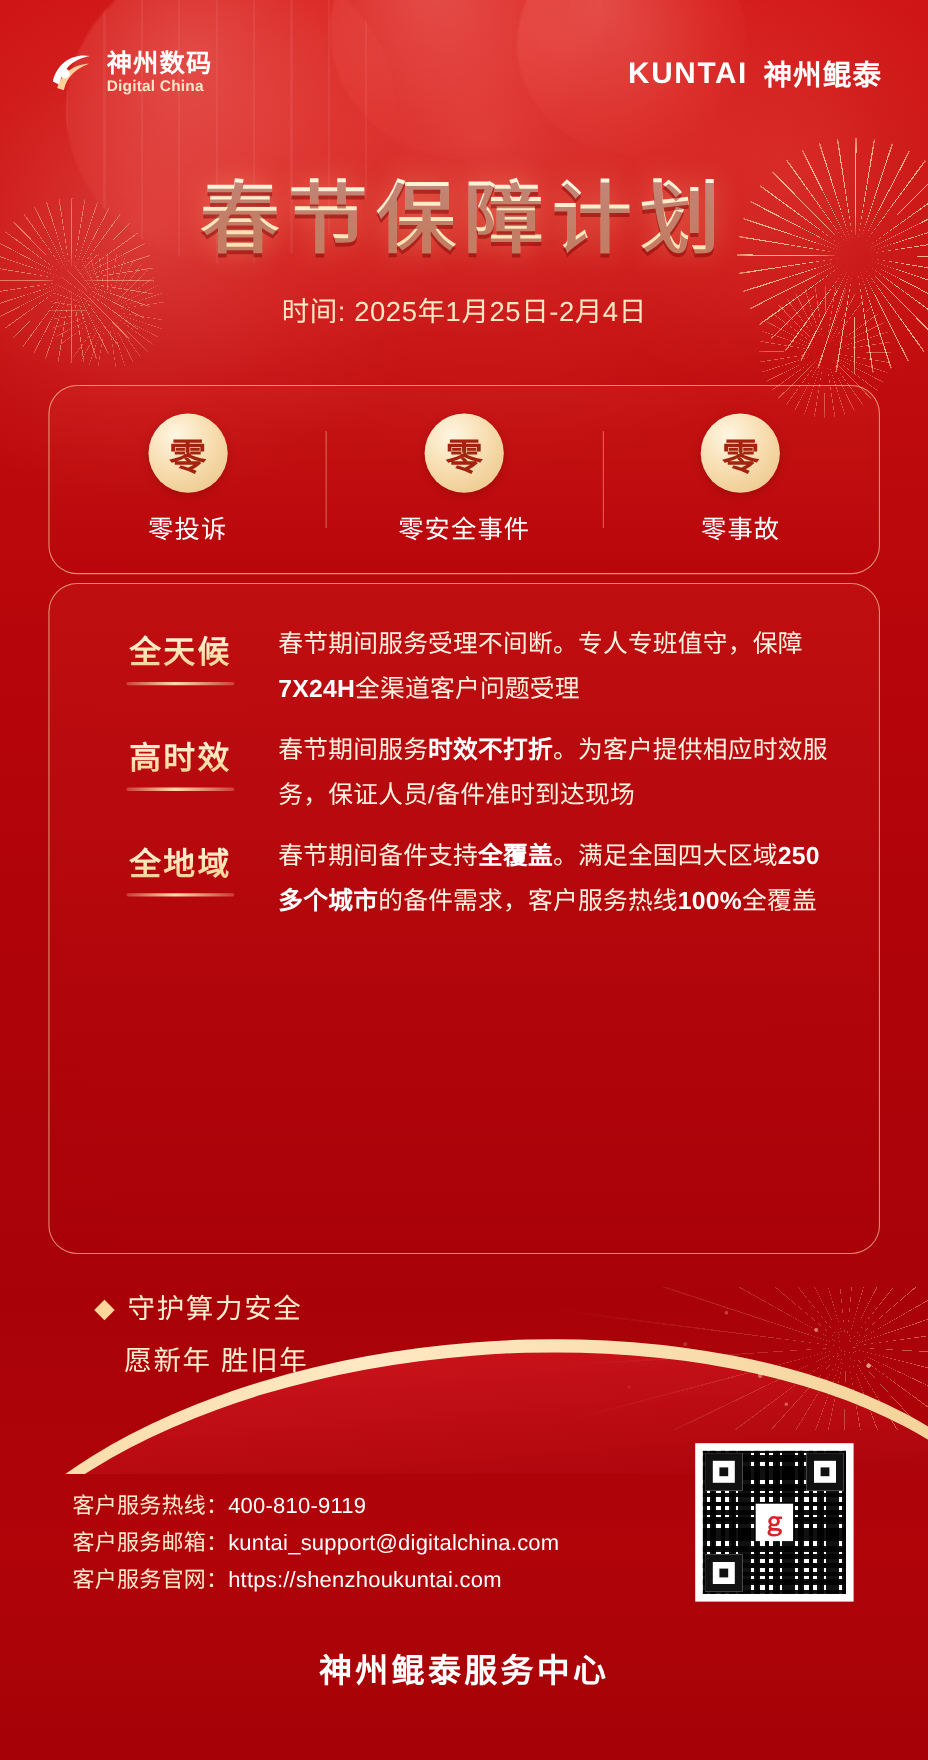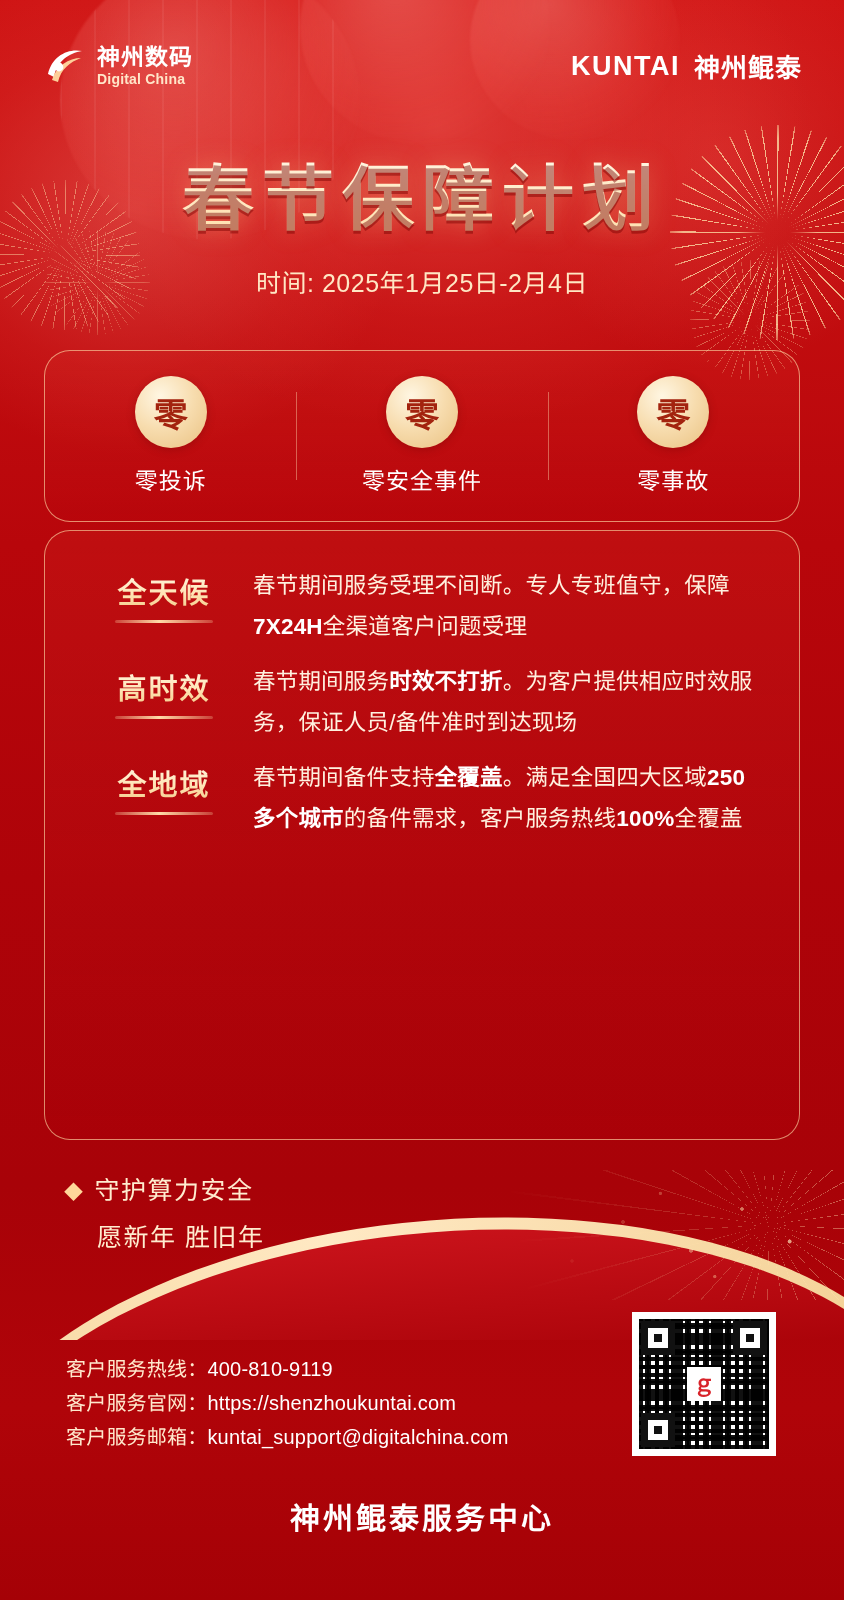--- a/index.html
+++ b/index.html
@@ -168,11 +168,12 @@
   
   .slogan {
     position: absolute;
-    left: 64px; top: 1168px;
+    left: 80px; top: 1168px;
     color: #ffeccf;
     font-size: 25px;
     line-height: 44px;
     letter-spacing: 1.5px;
+    text-align: center;
   }
   .slogan .dia { color: #ffd79a; font-size: 19px; margin-right: 10px; }
   .slogan-l2 { padding-left: 33px; }

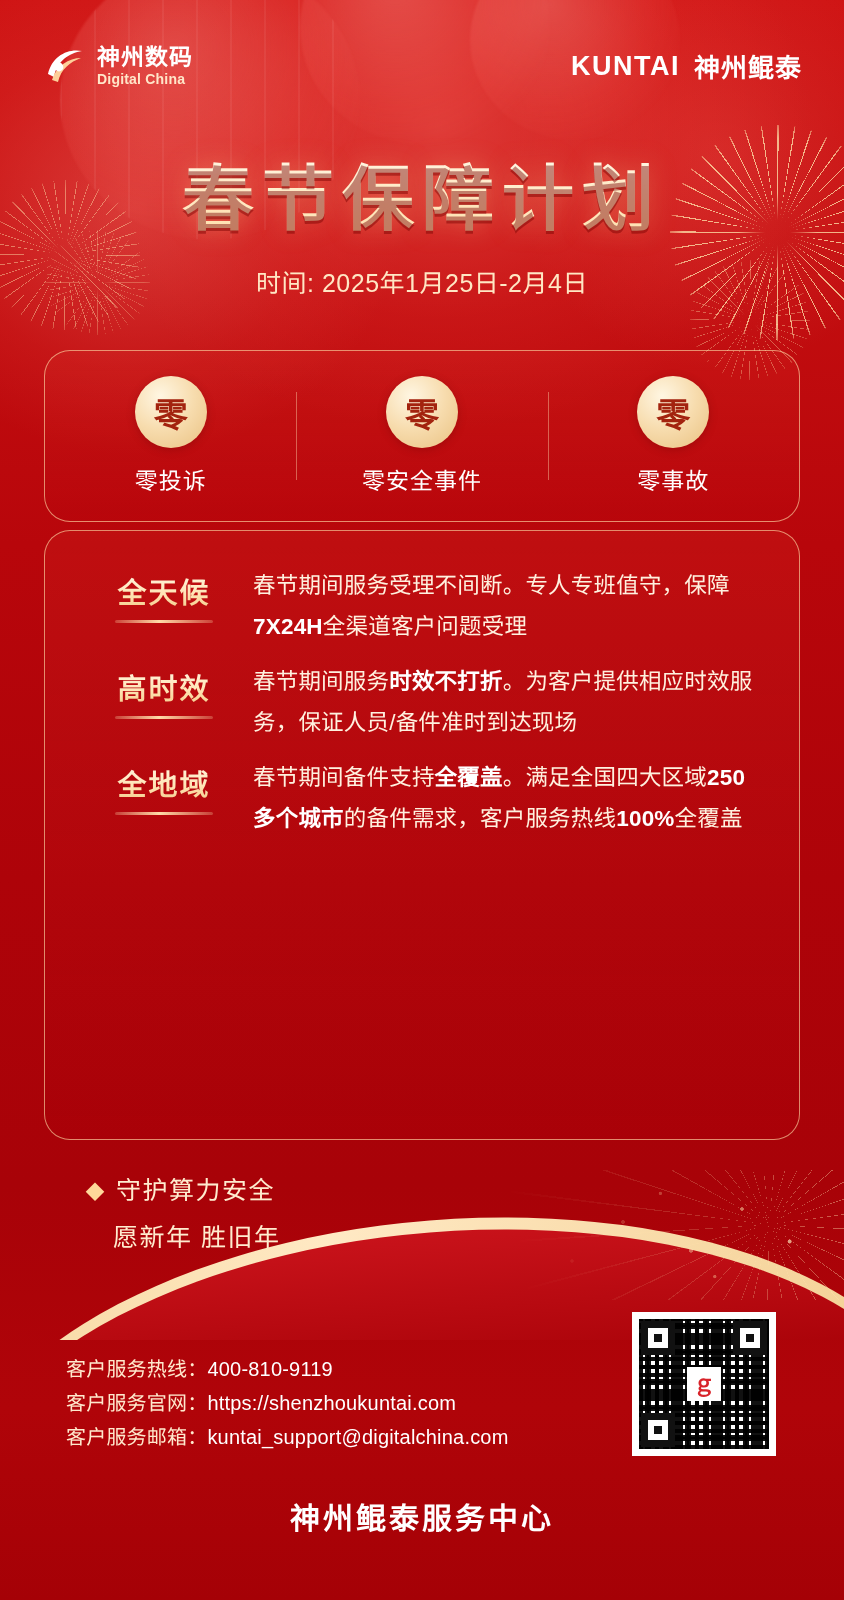--- a/index.html
+++ b/index.html
@@ -378,10 +378,10 @@
       <span class="lbl">客户服务热线：</span><span class="val">400-810-9119</span>
     </div>
     <div>
+      <span class="lbl">客户服务邮箱：</span><span class="val">kuntai_support@digitalchina.com</span>
+    </div>
+    <div>
       <span class="lbl">客户服务官网：</span><span class="val">https://shenzhoukuntai.com</span>
-    </div>
-    <div>
-      <span class="lbl">客户服务邮箱：</span><span class="val">kuntai_support@digitalchina.com</span>
     </div>
   </div>
 

